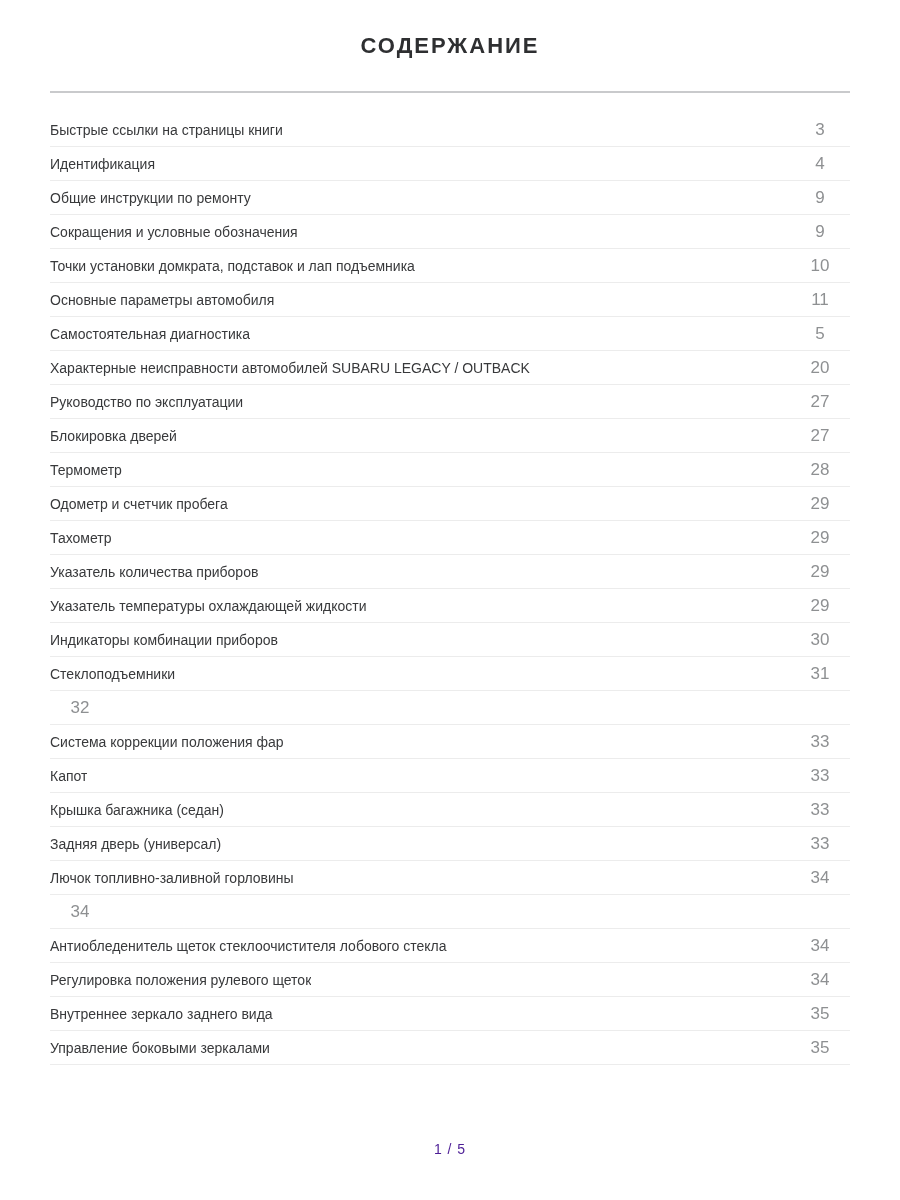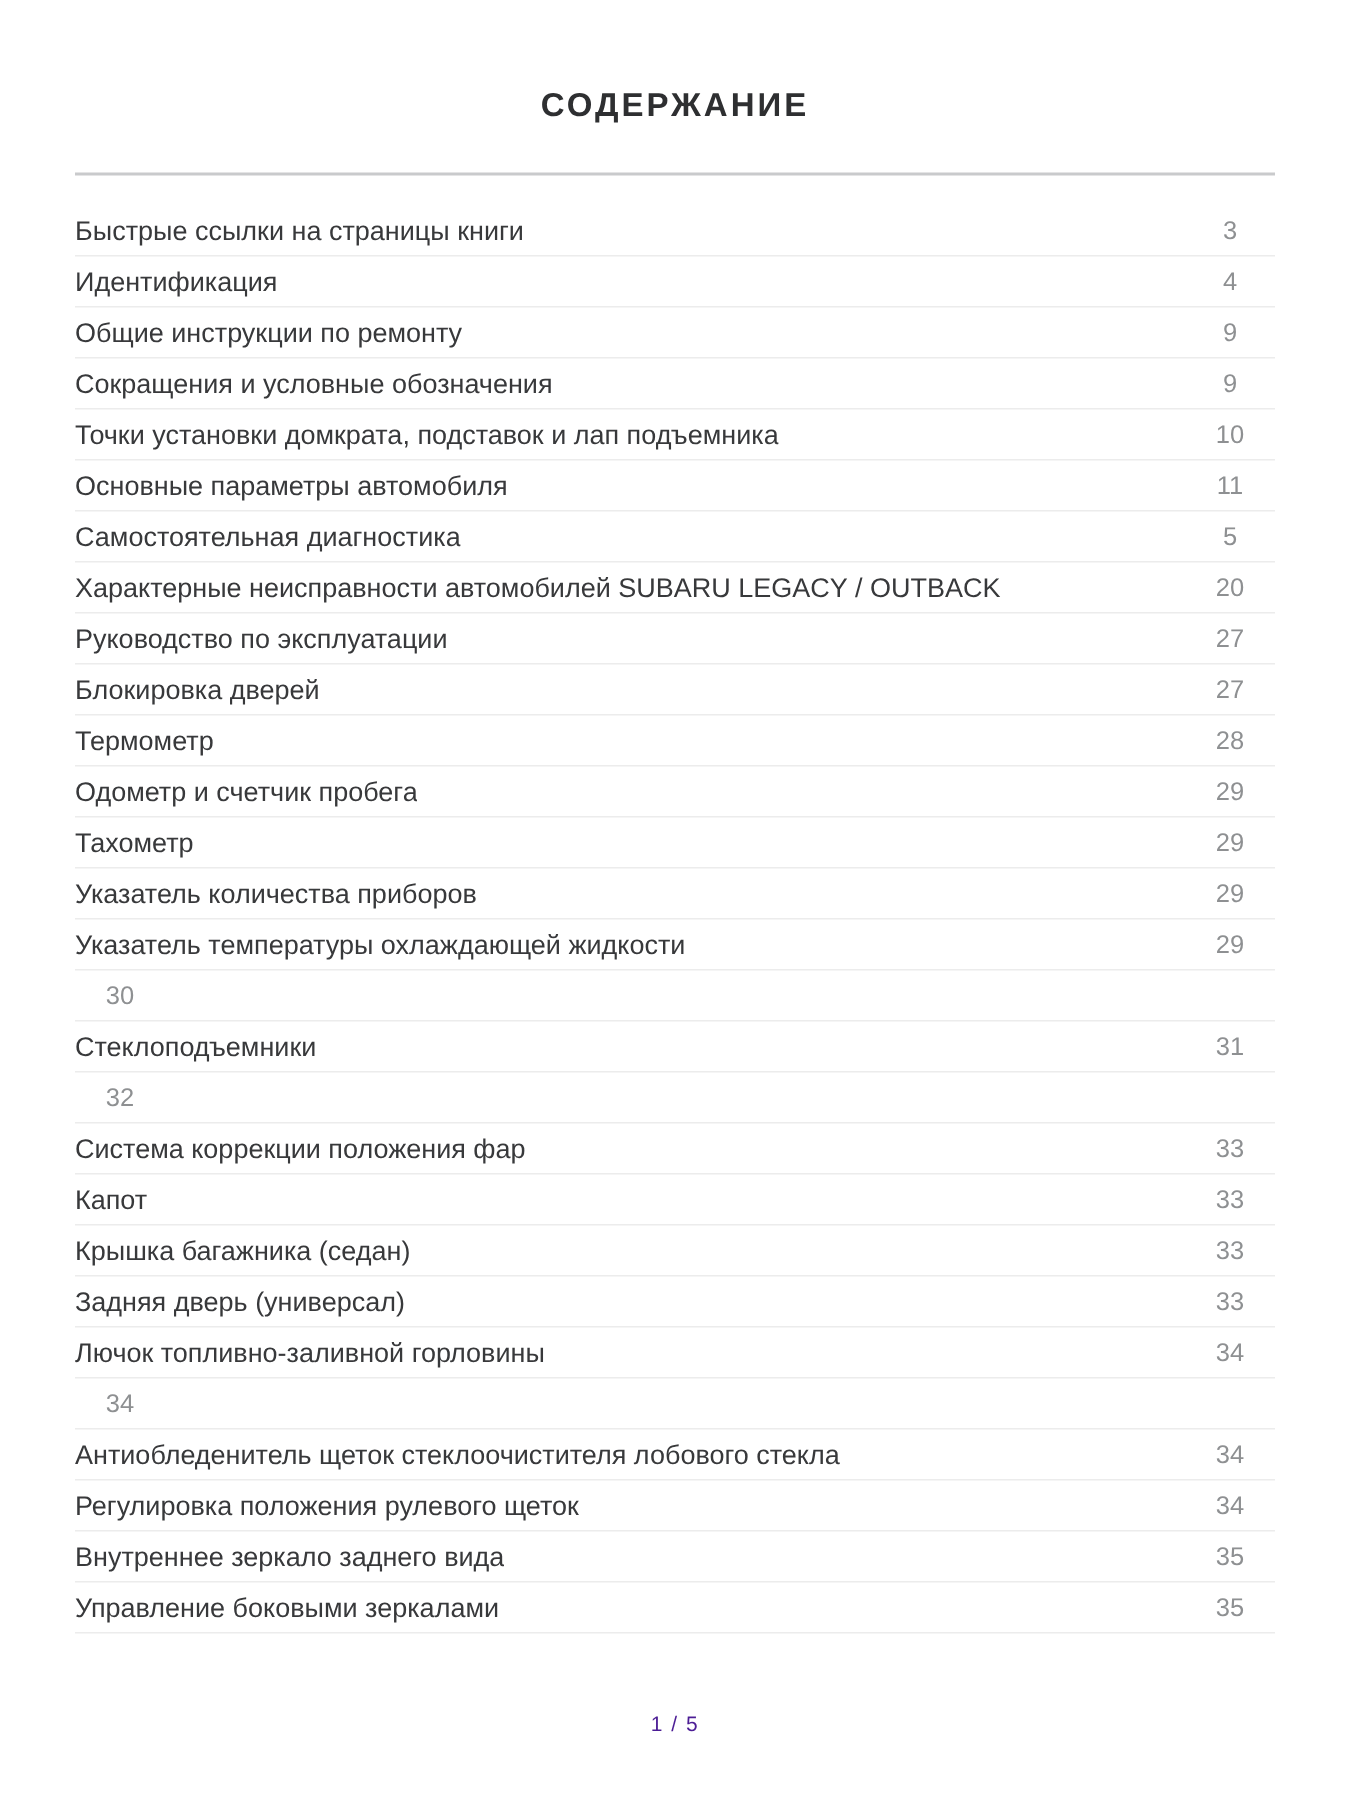--- a/index.html
+++ b/index.html
@@ -20,7 +20,7 @@
   }
   .toc-title {
     margin: 0;
-    padding-top: 58px;
+    padding-top: 34px;
     text-align: center;
     font-size: 22px;
     line-height: 24px;

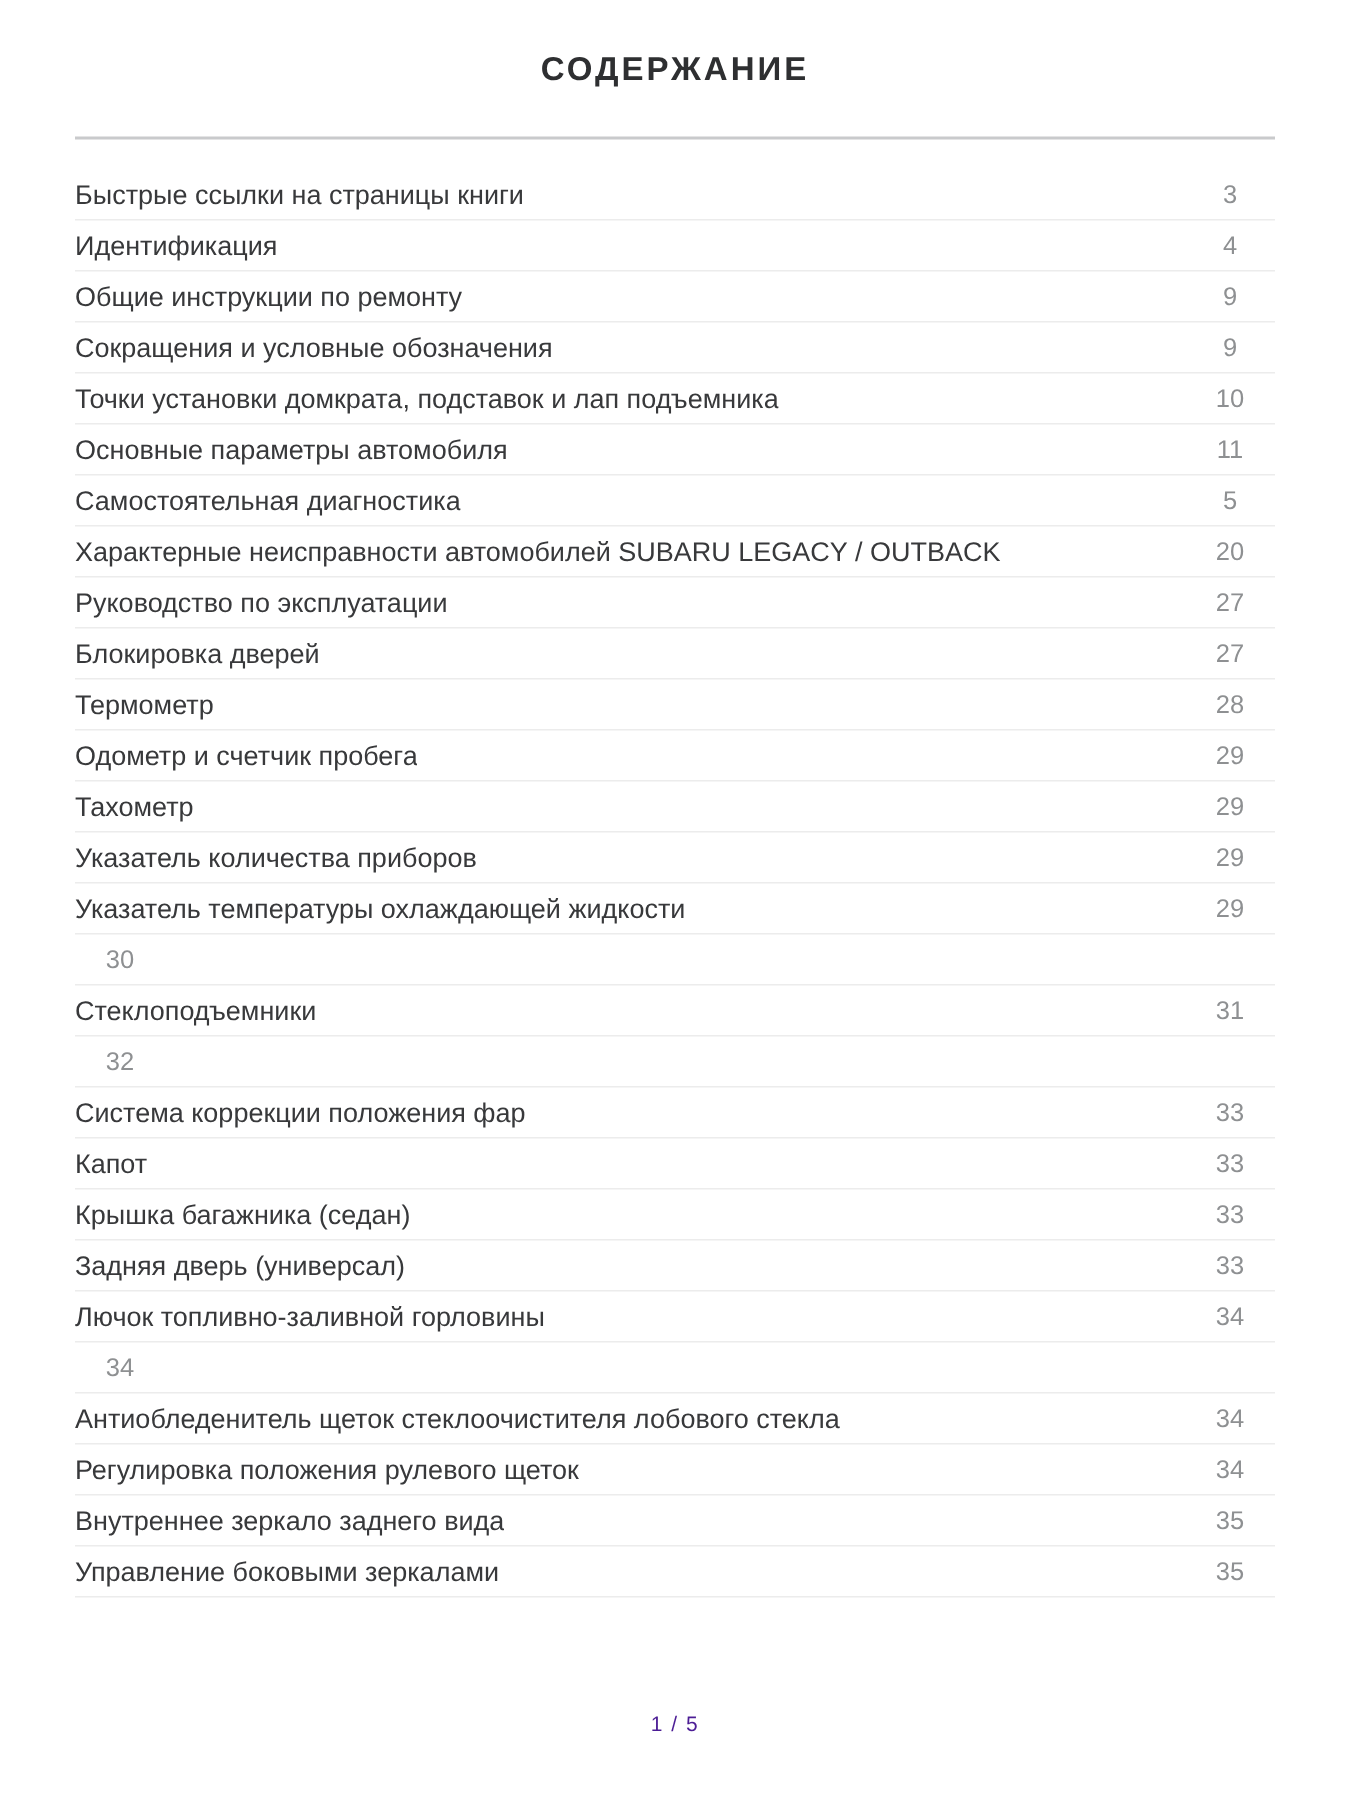--- a/index.html
+++ b/index.html
@@ -45,7 +45,7 @@
     cursor: pointer;
   }
   .toc-label {
-    font-size: 18px;
+    font-size: 14px;
     line-height: 20px;
     color: #38393b;
     white-space: nowrap;

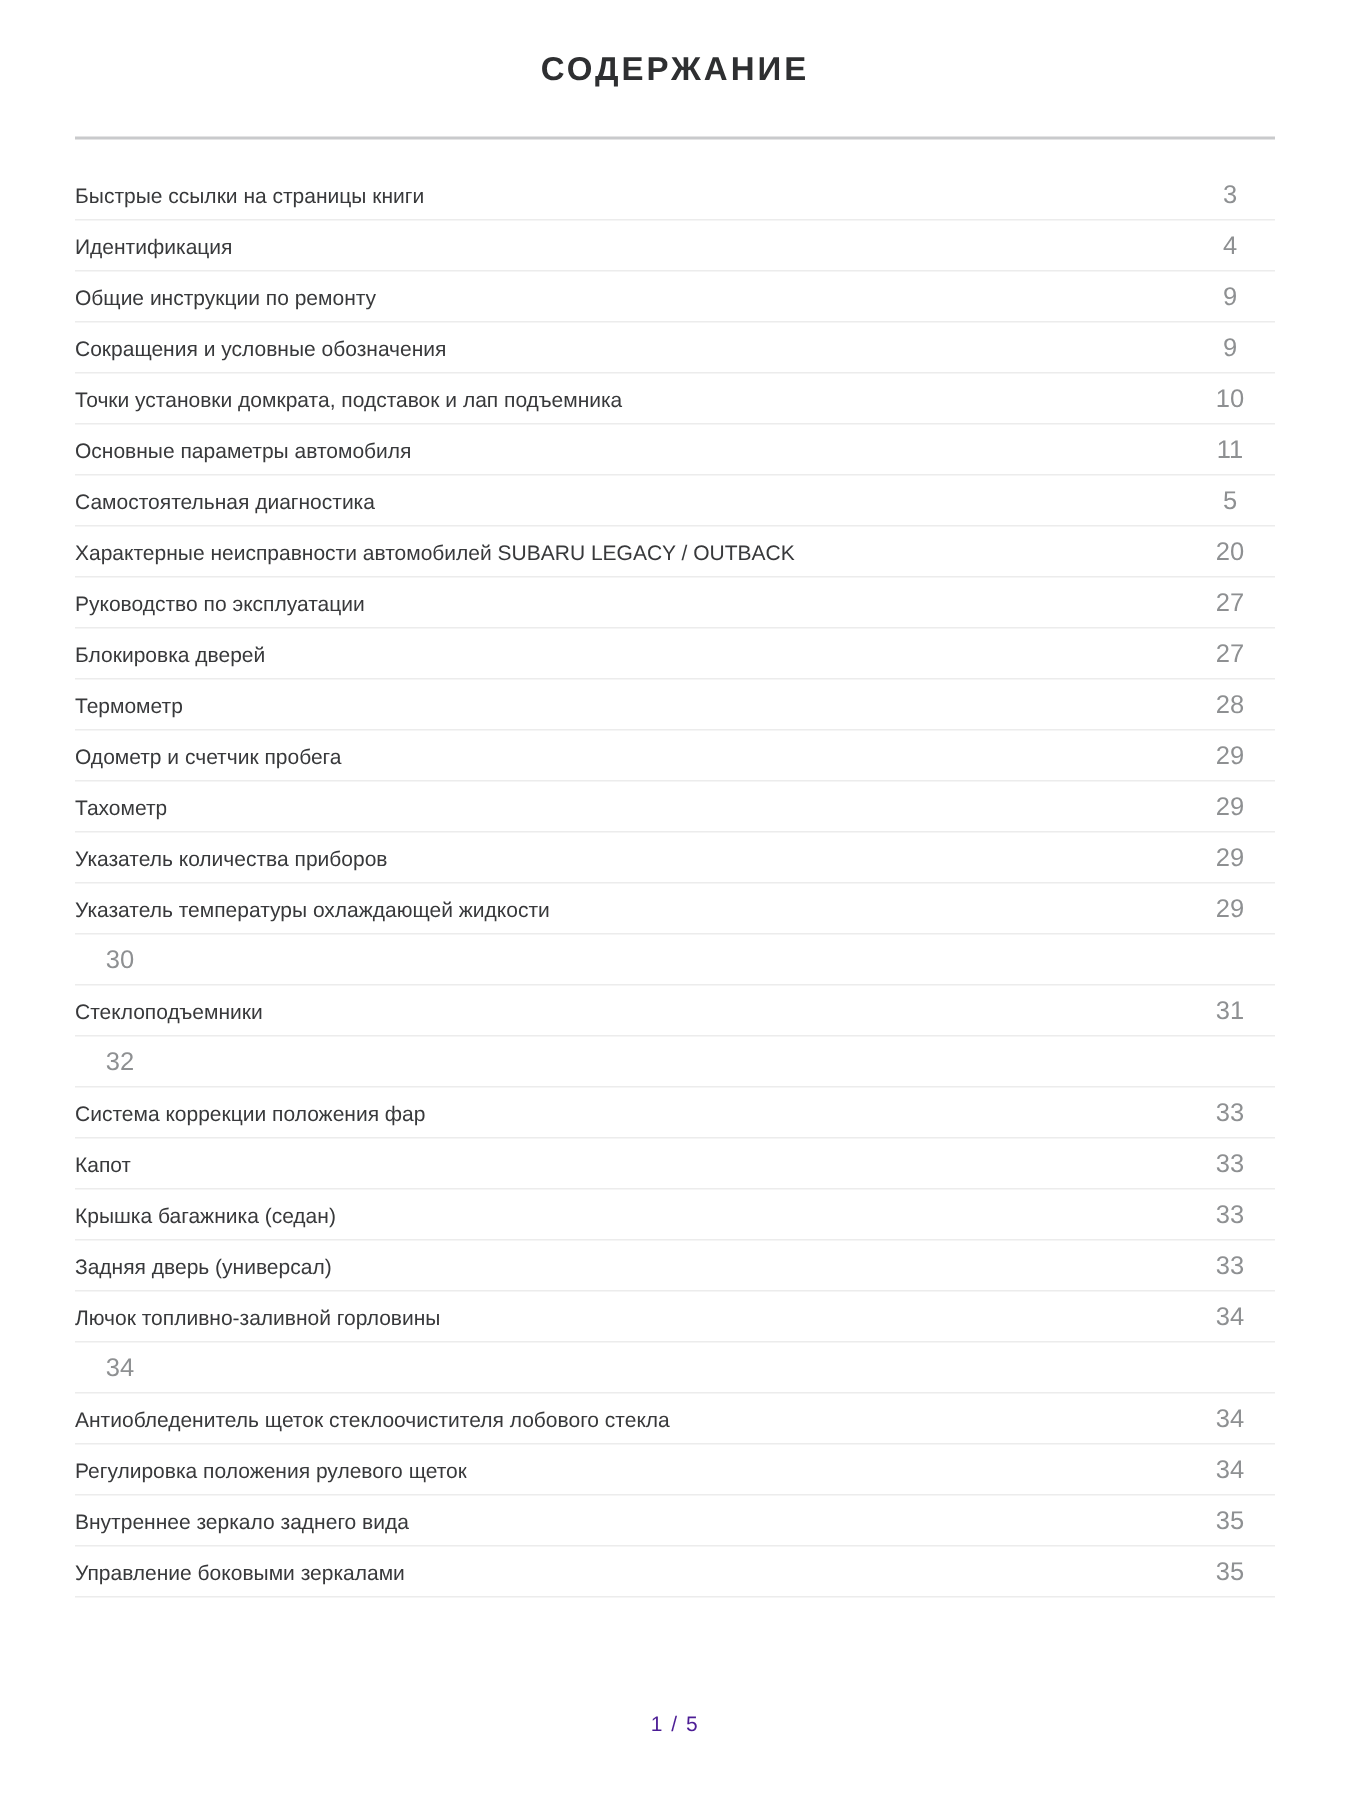--- a/index.html
+++ b/index.html
@@ -156,6 +156,7 @@
   </div>
 
   <div class="toc-row">
+    <span class="toc-label">Индикаторы комбинации приборов</span>
     <span class="toc-page">30</span>
   </div>
 

